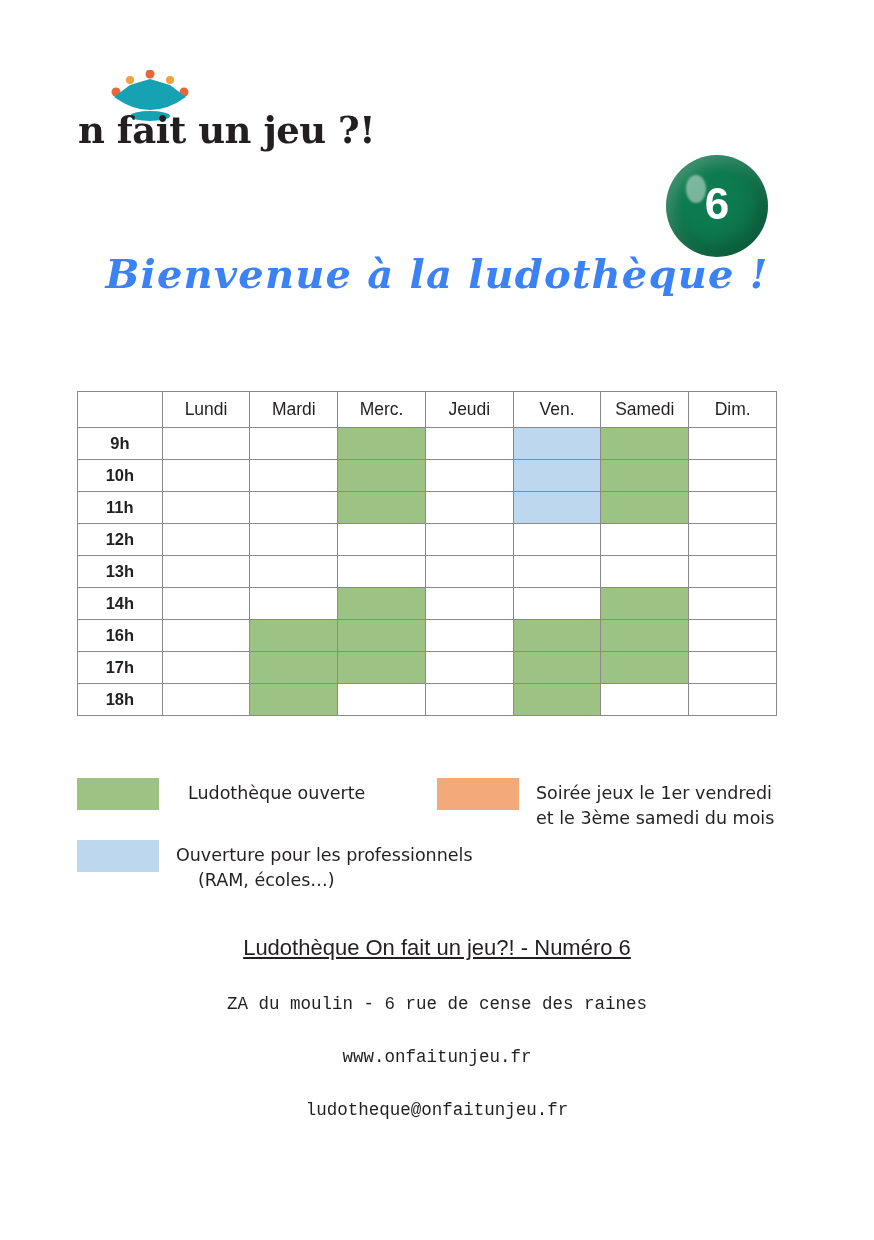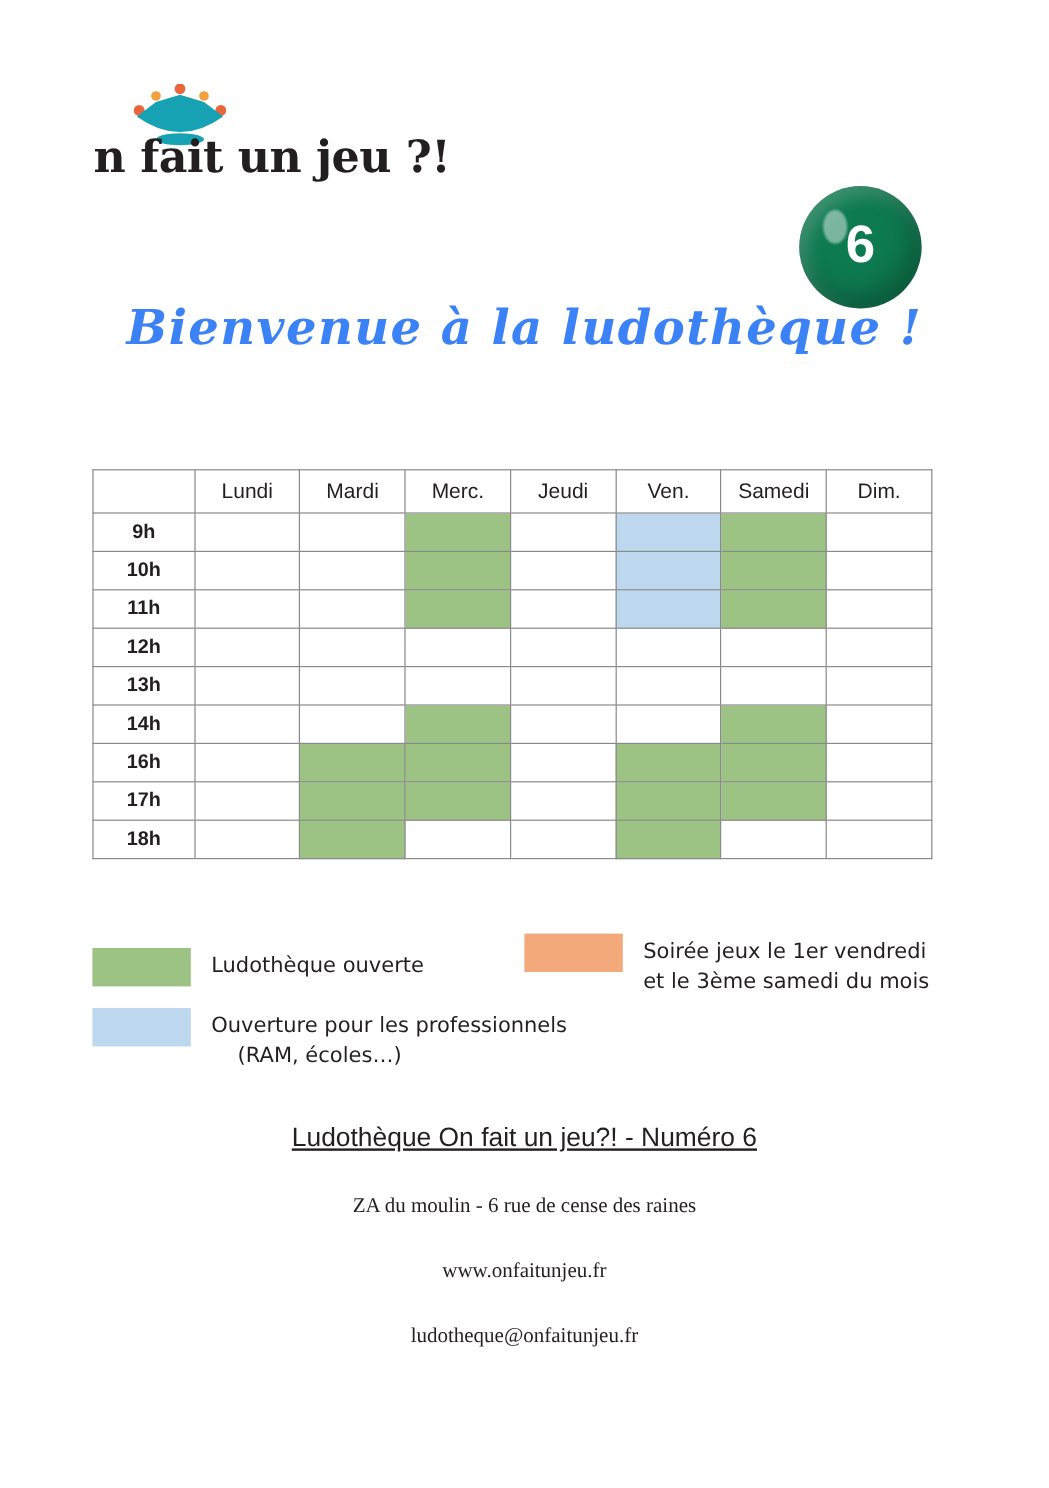--- a/index.html
+++ b/index.html
@@ -179,7 +179,7 @@
     line-height: 25px;
     padding-top: 3px;
   }
-  .legend-1 { left: 0;   top: 12px; }
+  .legend-1 { left: 0;   top: 0; gap: 12px; }
   .legend-2 { left: 360px; top: 0; justify-content: center; }
   .legend-3 { left: 0;   top: 62px; }
 

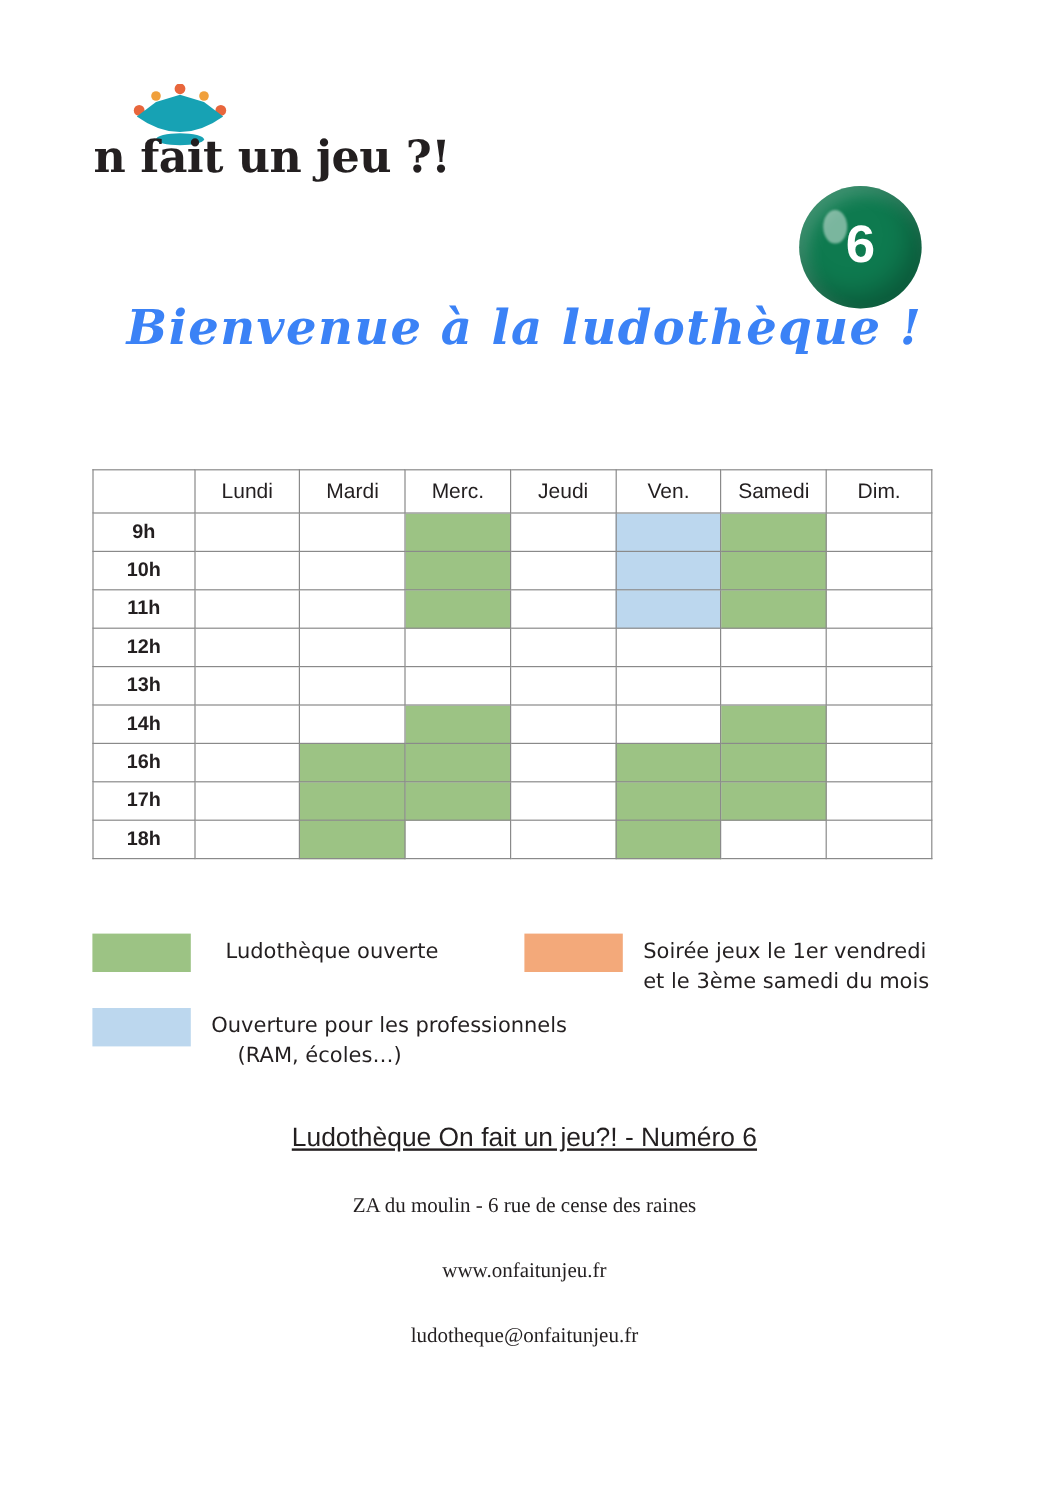--- a/index.html
+++ b/index.html
@@ -200,7 +200,7 @@
     margin-bottom: 28px;
   }
   .footer-line {
-    font-family: Liberation Serif, serif;
+    font-family: Liberation Mono, monospace;
     font-size: 17.5px;
     color: #231f20;
     margin-bottom: 26px;

